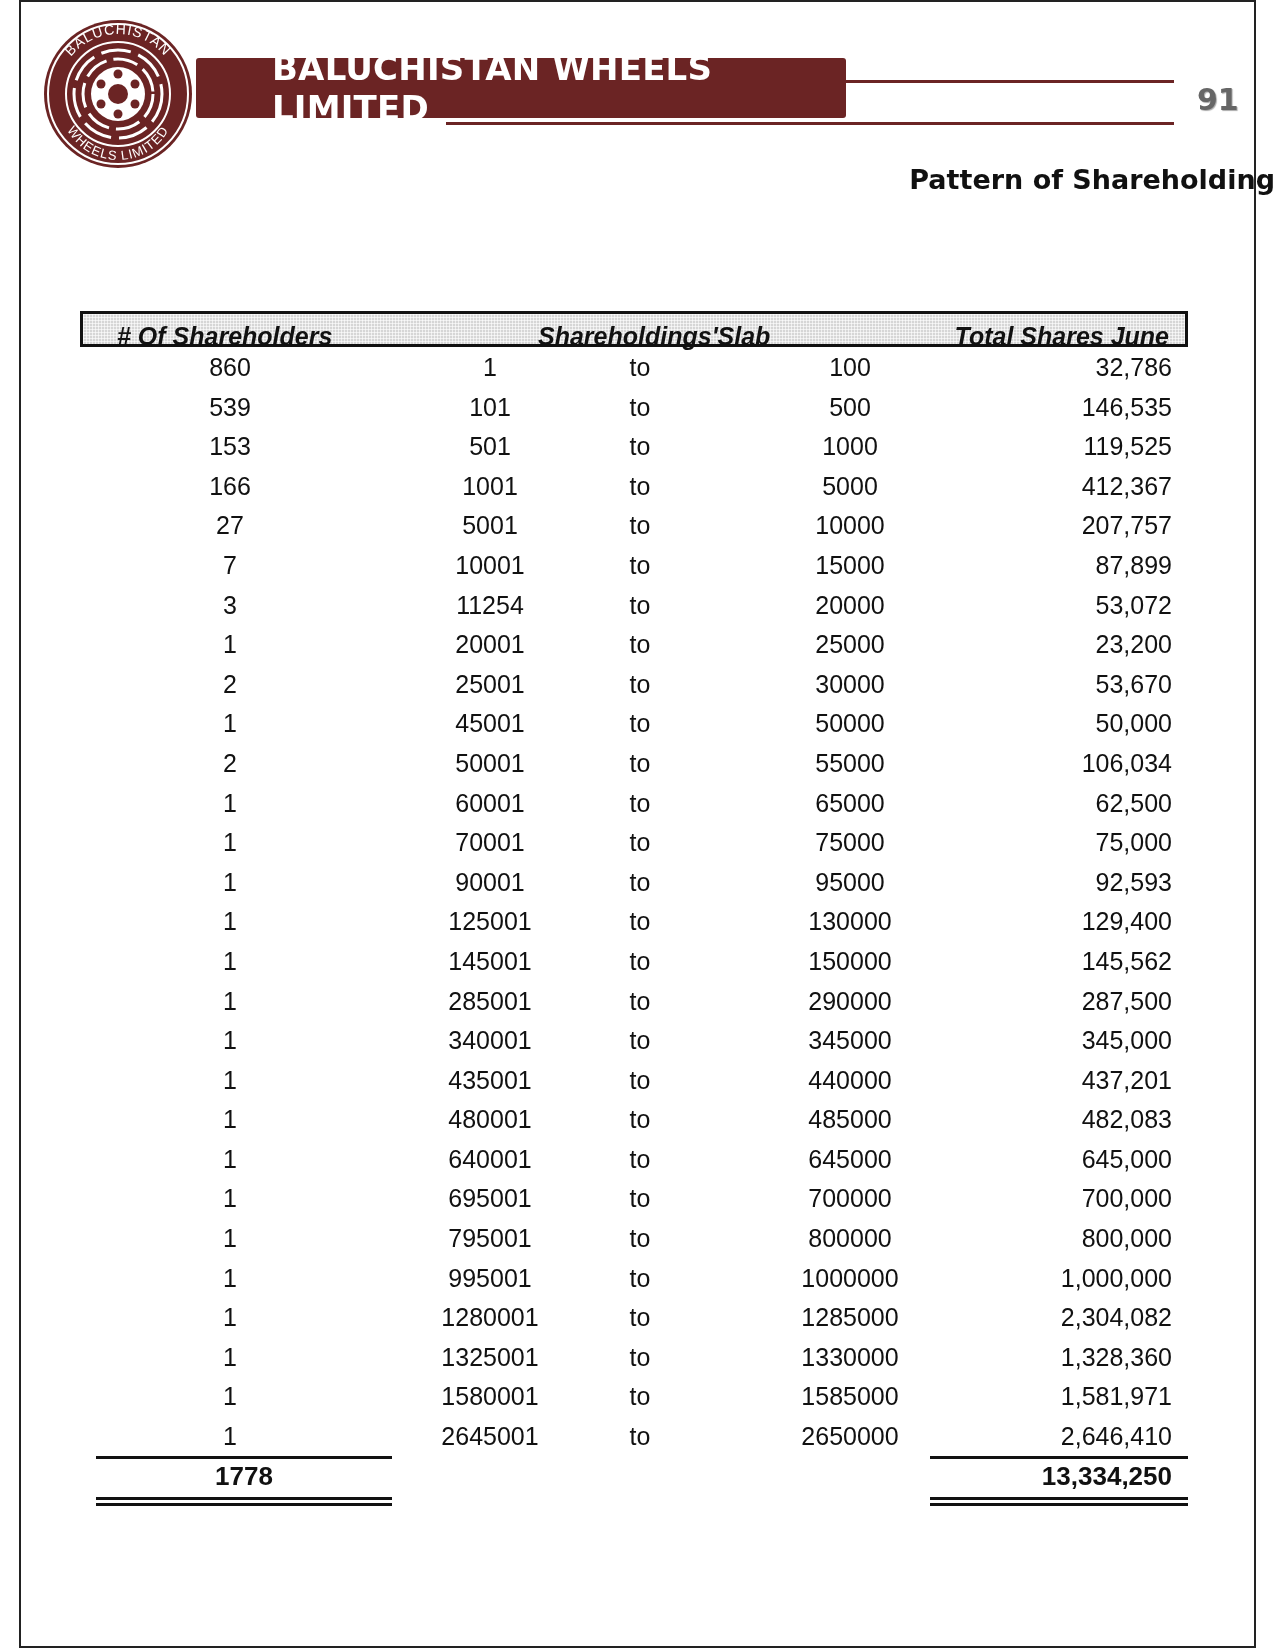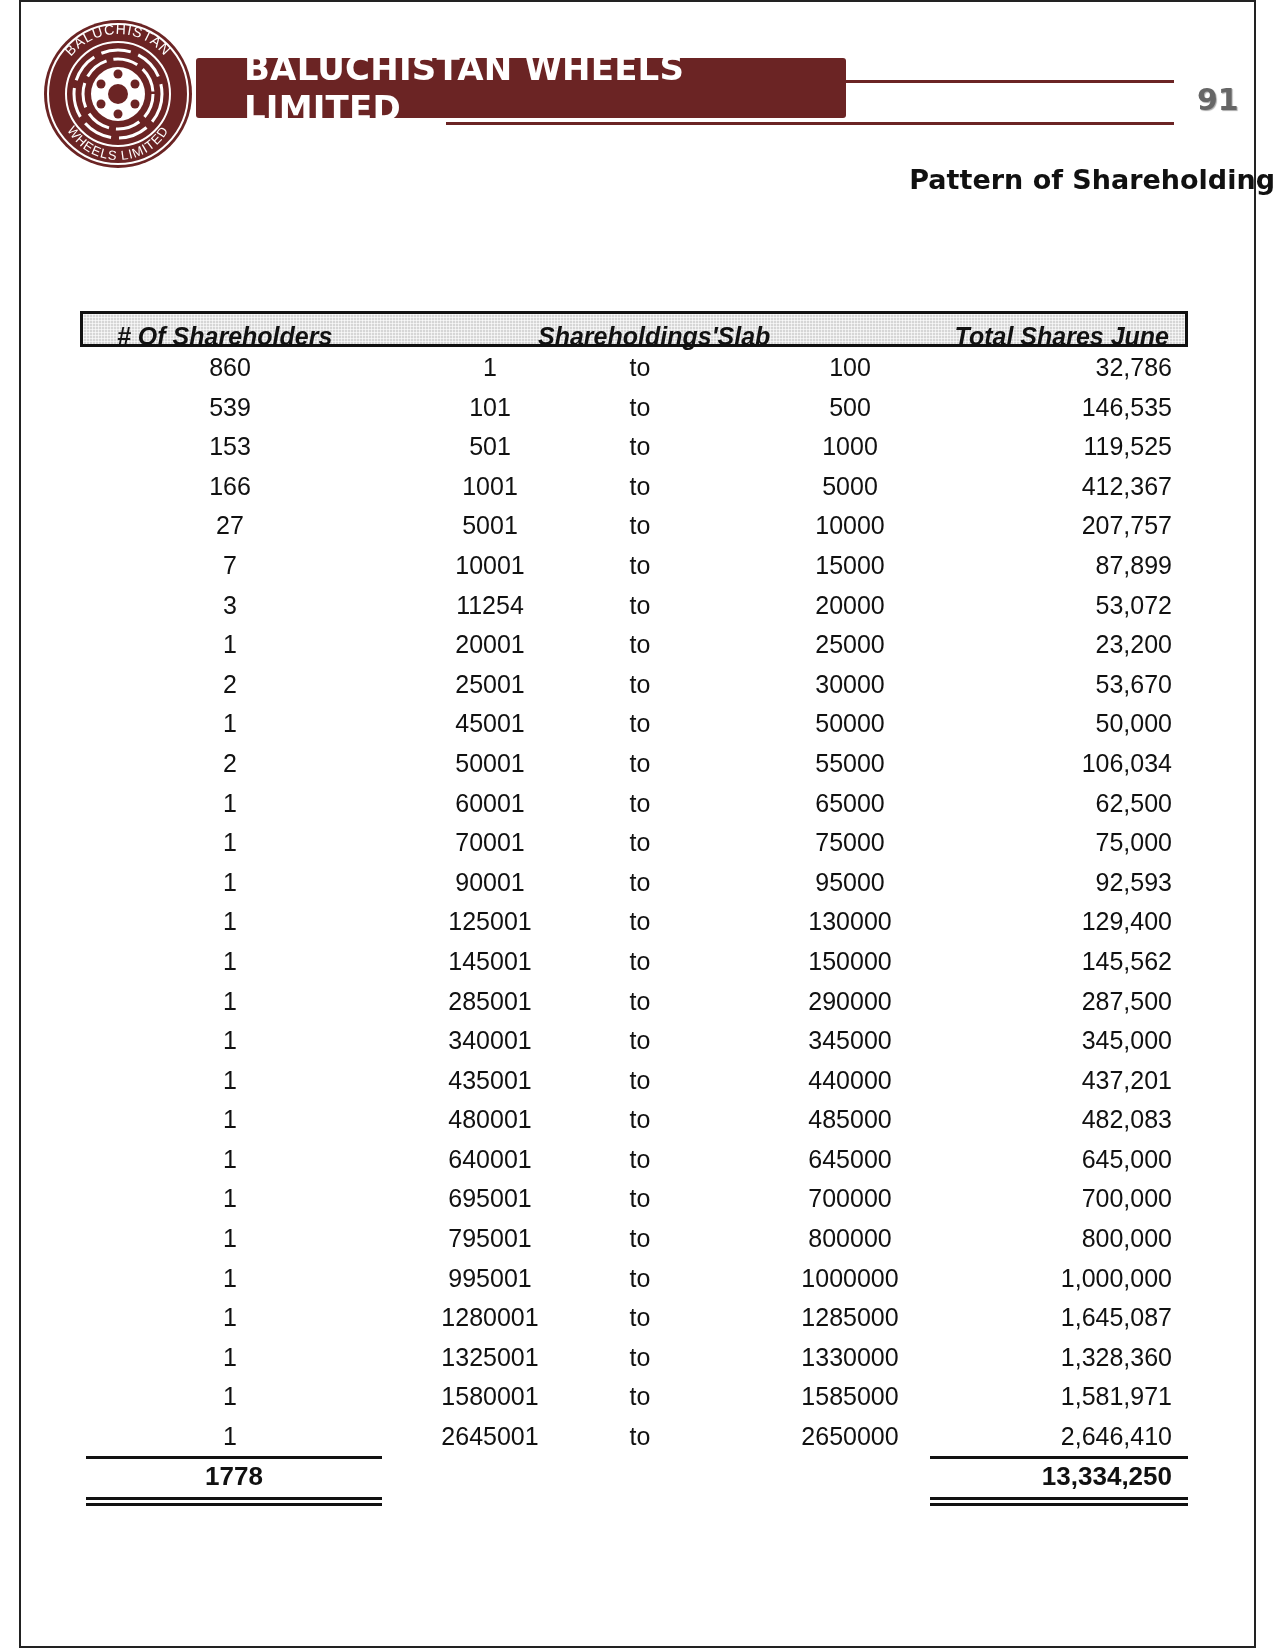--- a/index.html
+++ b/index.html
@@ -11,7 +11,7 @@
   .logo { position: absolute; left: 38px; top: 18px; width: 160px; height: 152px; }
   .banner { position: absolute; left: 196px; top: 58px; width: 650px; height: 60px;
             background: #6b2424; border-radius: 3px; display: flex; align-items: center; }
-  .banner-title { color: #fff; font-weight: bold; font-size: 34px; margin-left: 48px;
+  .banner-title { color: #fff; font-weight: bold; font-size: 34px; margin-left: 76px;
                   letter-spacing: 0.2px; font-family: "DejaVu Sans", sans-serif; }
   .rule { position: absolute; background: #6b2424; height: 3px; }
   .rule-top { left: 846px; top: 80px; width: 328px; }

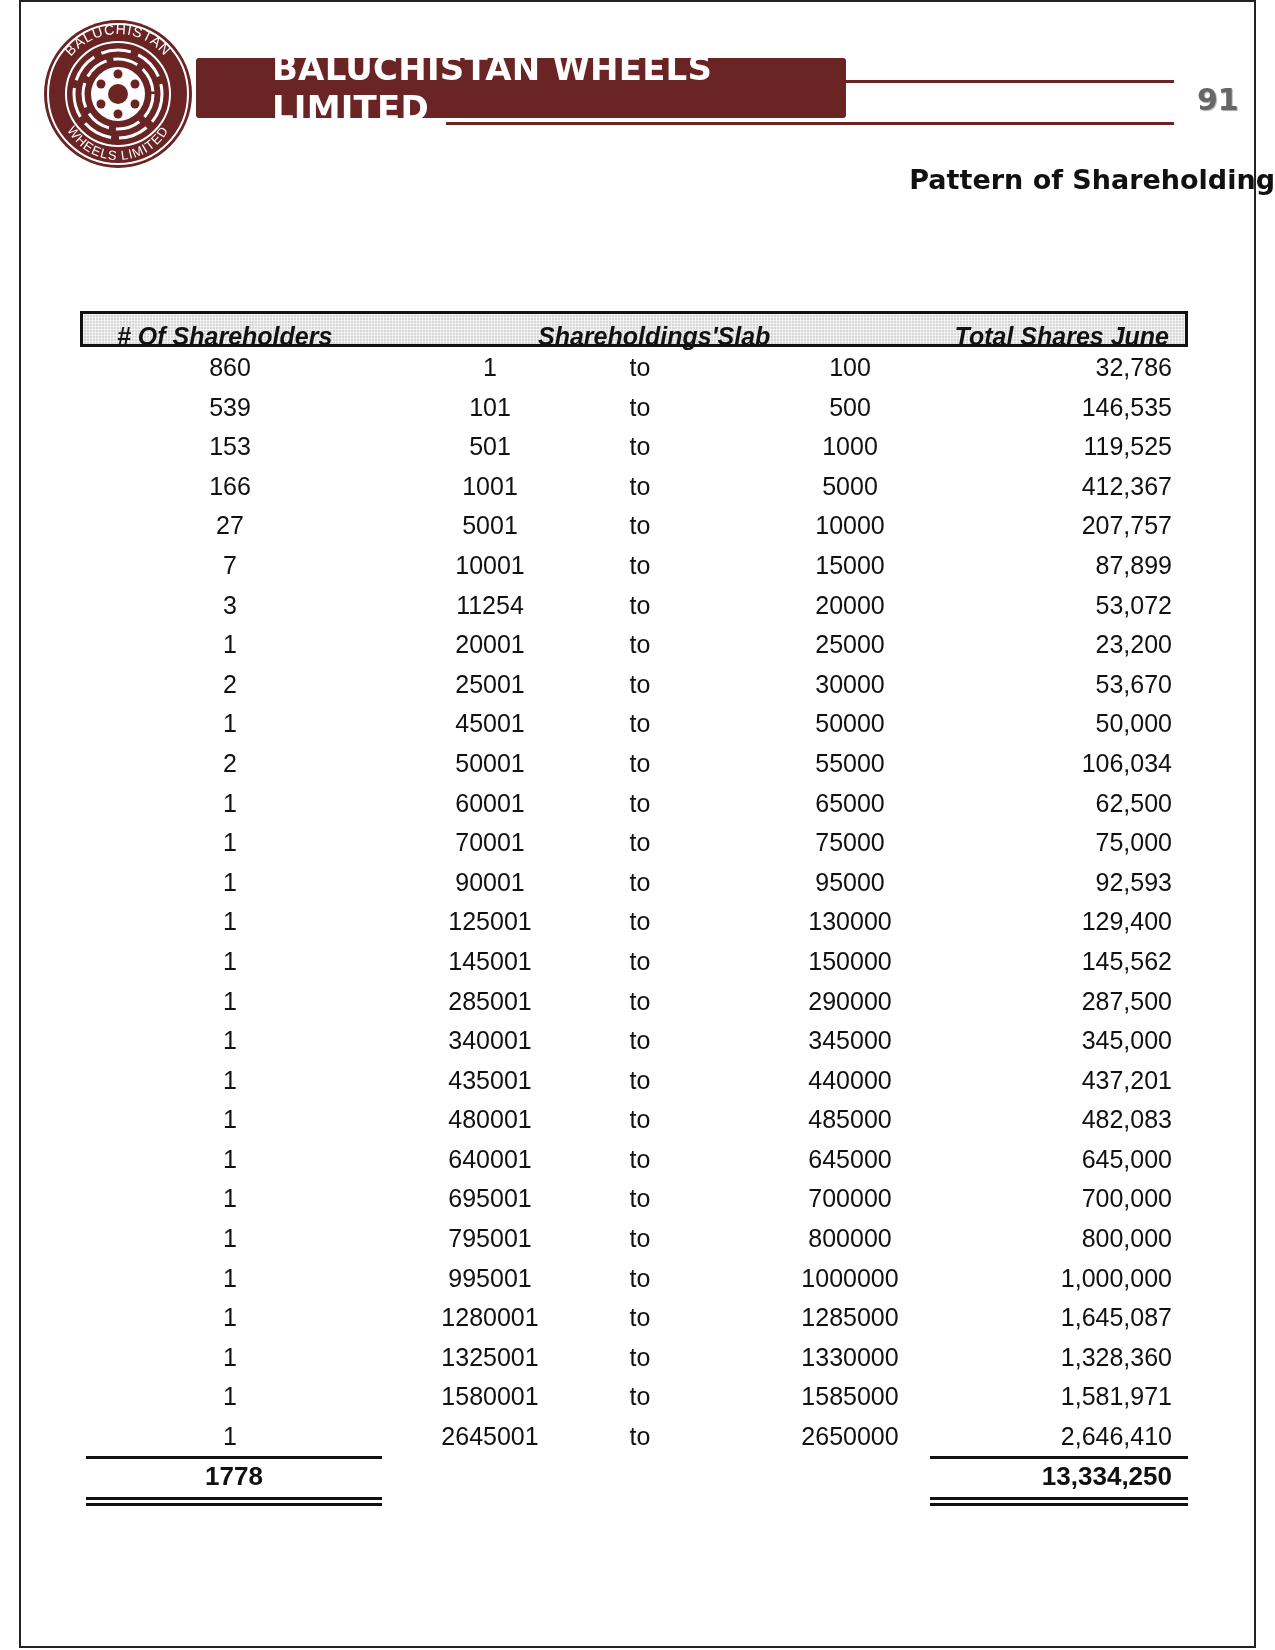--- a/index.html
+++ b/index.html
@@ -268,7 +268,7 @@
         <span class="cell c-from">1280001</span>
         <span class="cell c-to">to</span>
         <span class="cell c-upper">1285000</span>
-        <span class="cell c-total">1,645,087</span>
+        <span class="cell c-total">2,304,082</span>
       </div>
       <div class="row">
         <span class="cell c-holders">1</span>

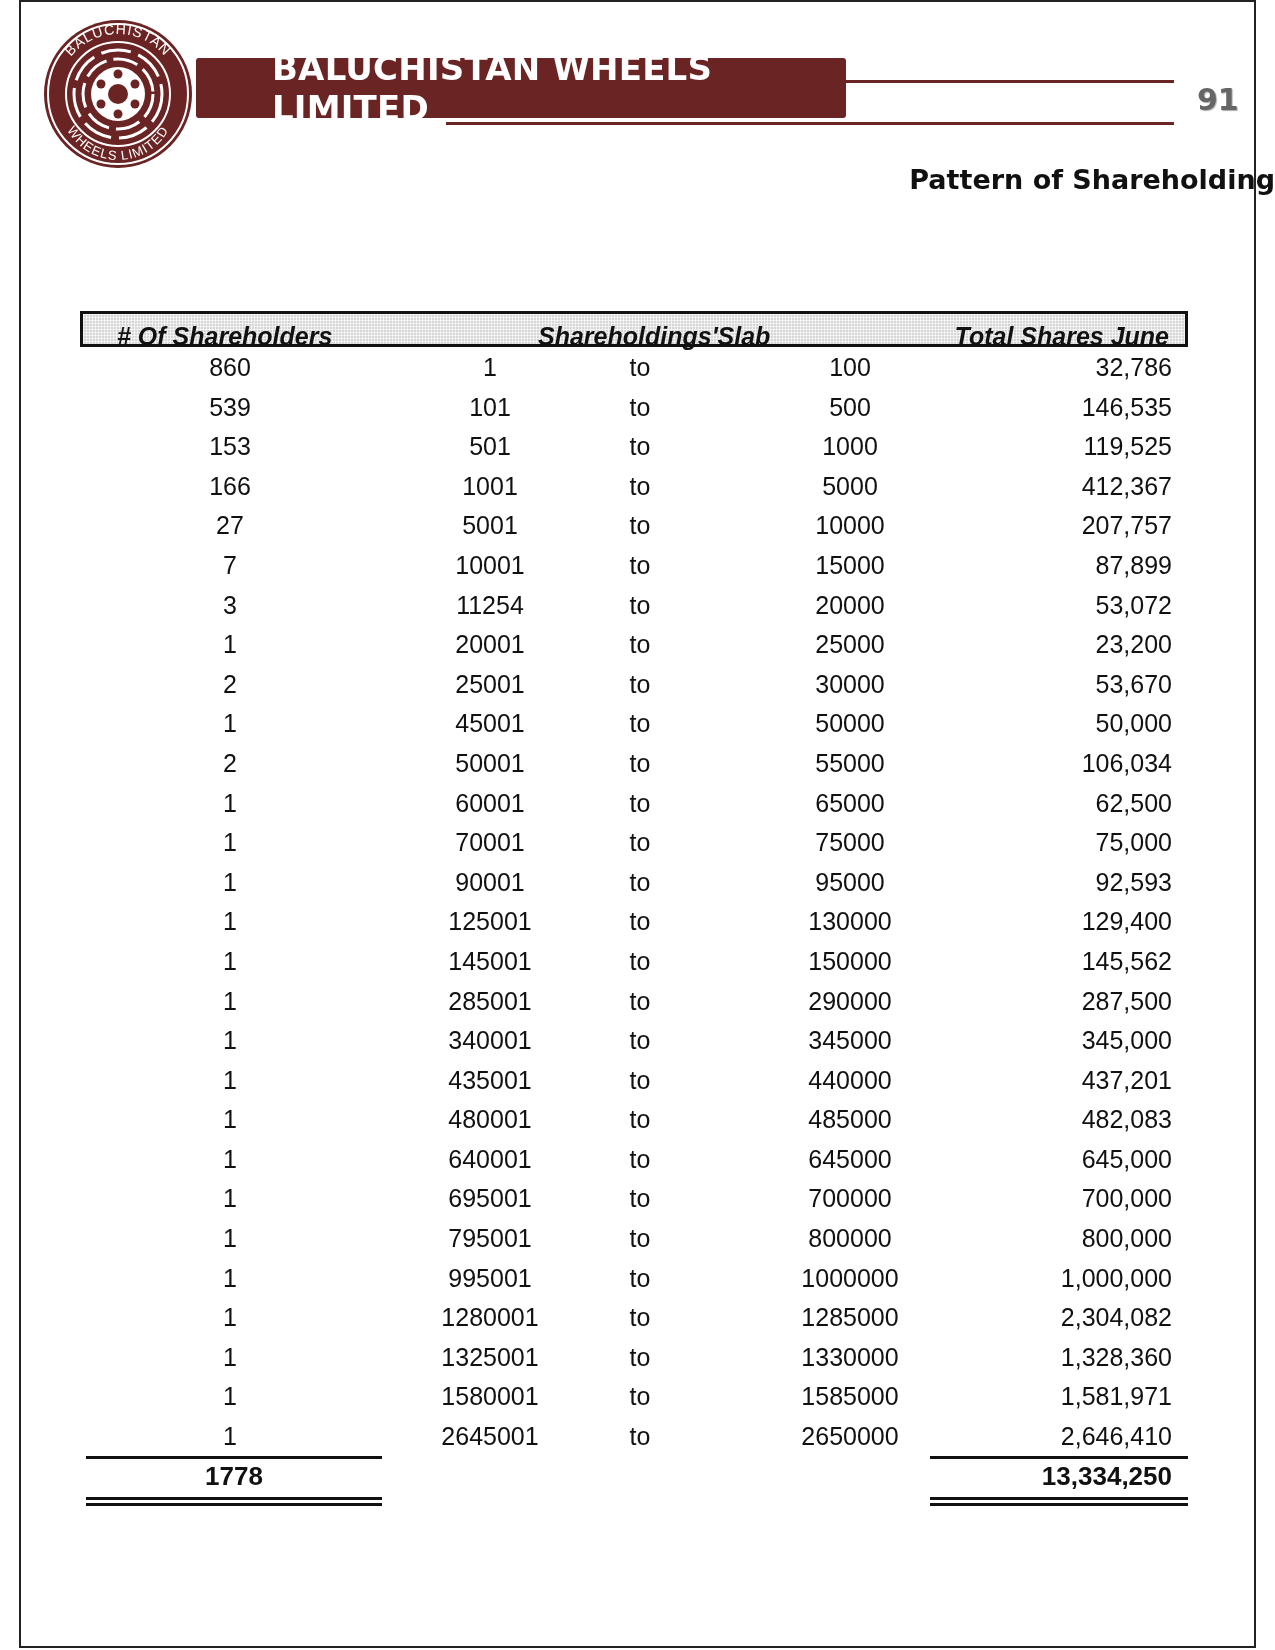--- a/index.html
+++ b/index.html
@@ -41,7 +41,7 @@
   .total-box { position: absolute; top: 0; border-top: 3px solid #111; height: 38px; }
   .total-box::after { content: ""; position: absolute; left: 0; right: 0; bottom: -9px;
                       border-top: 3px solid #111; border-bottom: 3px solid #111; height: 3px; }
-  .tb-left { left: 6px; width: 296px; text-align: center; }
+  .tb-left { left: 16px; width: 296px; text-align: center; }
   .tb-right { right: 0; width: 258px; text-align: right; }
   .tb-right span { margin-right: 16px; }
   .total-box span { display: inline-block; margin-top: 2px; }

